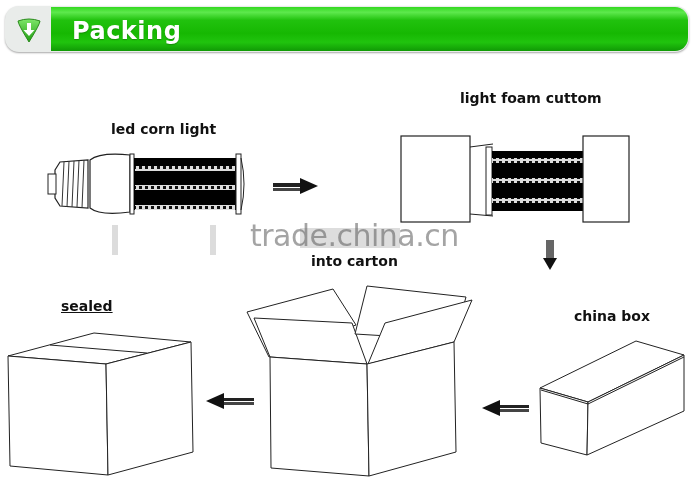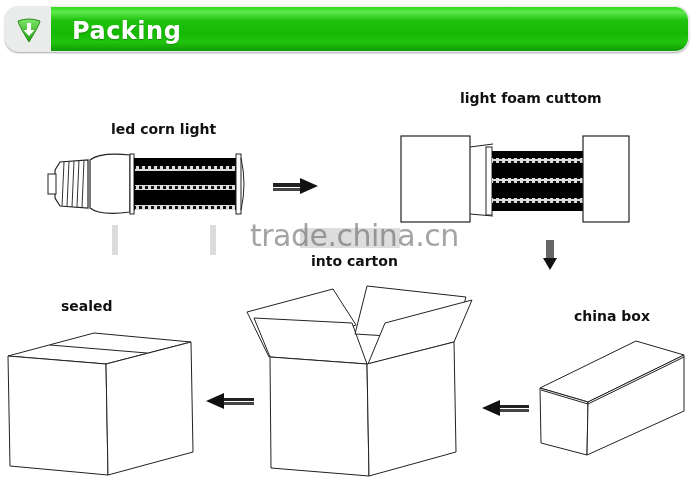--- a/index.html
+++ b/index.html
@@ -41,7 +41,7 @@
 <div class="label" style="left:460px; top:90px;">light foam cuttom</div>
 <div class="label" style="left:574px; top:308px;">china box</div>
 <div class="label" style="left:311px; top:253px;">into carton</div>
-<div class="label" style="left:61px; top:298px;">sealed</div>
+<div class="label" style="left:61px; top:298px;text-decoration:underline;">sealed</div>
 
 <svg class="art" width="700" height="500" viewBox="0 0 700 500">
   <defs>

